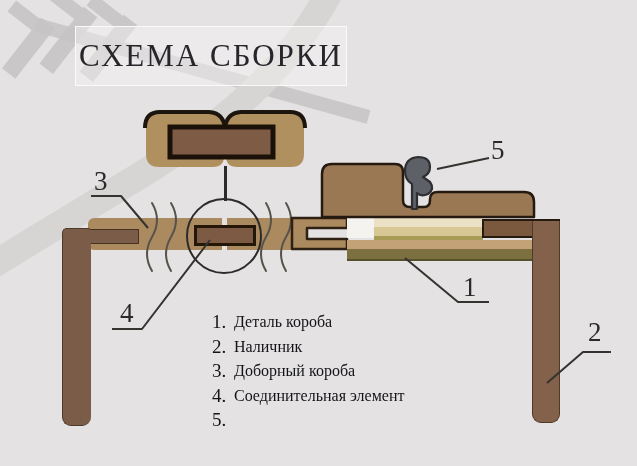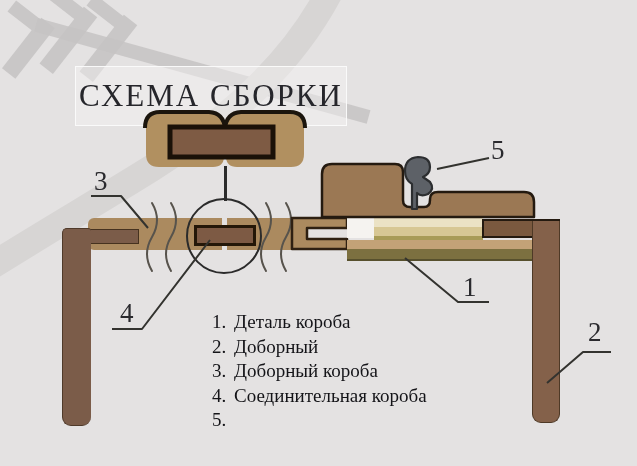--- a/index.html
+++ b/index.html
@@ -13,7 +13,7 @@
     left:75px;top:26px;width:270px;height:58px;
     border:1px solid rgba(252,252,252,.9);
     background:rgba(246,245,245,.45);
-    display:flex;align-items:center;justify-content:center;margin-top:40px;
+    display:flex;align-items:center;justify-content:center;
   }
   #title-text{
     font-size:31px;letter-spacing:2px;color:#26262b;font-weight:500;

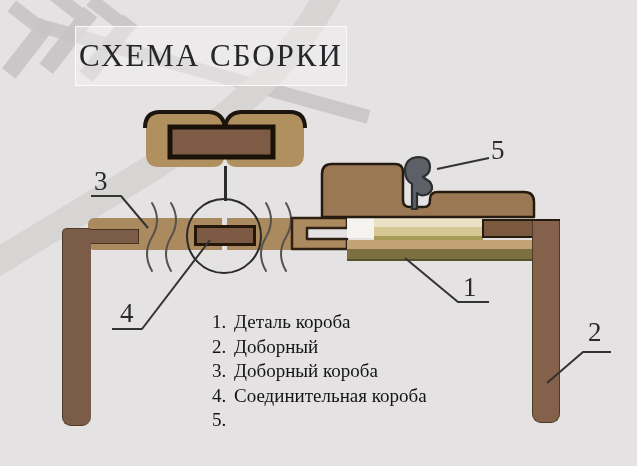--- a/index.html
+++ b/index.html
@@ -56,7 +56,7 @@
   #legend{left:212px;top:310px;}
   .legend-row{display:flex;height:24.5px;align-items:center;color:#141418;}
   .legend-num{font-size:19px;width:22px;}
-  .legend-label{font-size:19px;white-space:nowrap;}
+  .legend-label{font-size:16px;white-space:nowrap;}
   svg{display:block;}
 </style>
 </head>

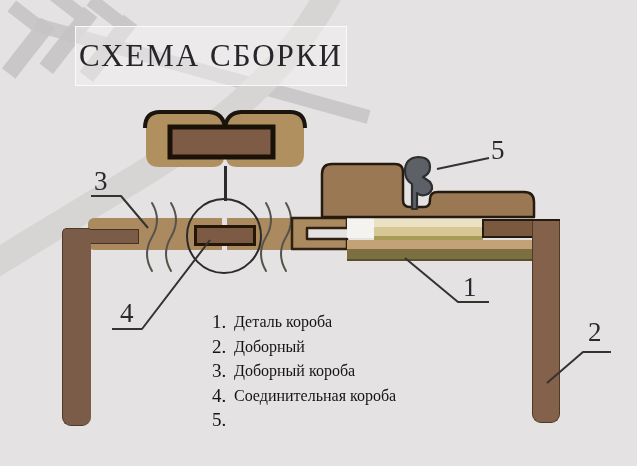--- a/index.html
+++ b/index.html
@@ -156,7 +156,7 @@
     </div>
     <div class="legend-row">
       <span class="legend-num">2.</span>
-      <span class="legend-label">Доборный</span>
+      <span class="legend-label">Наличник</span>
     </div>
     <div class="legend-row">
       <span class="legend-num">3.</span>

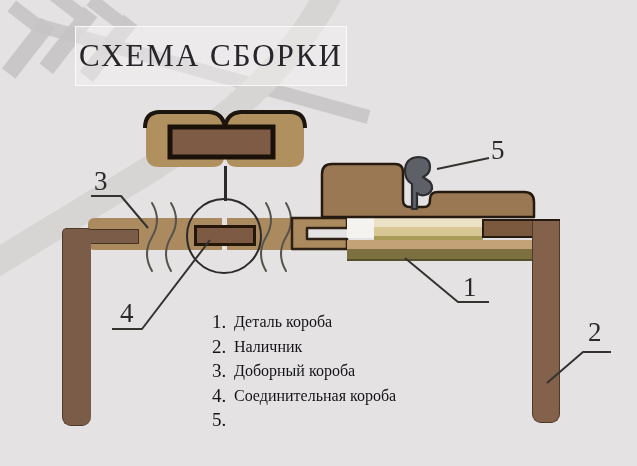--- a/index.html
+++ b/index.html
@@ -164,7 +164,7 @@
     </div>
     <div class="legend-row">
       <span class="legend-num">4.</span>
-      <span class="legend-label">Соединительная короба</span>
+      <span class="legend-label">Соединительная элемент</span>
     </div>
     <div class="legend-row">
       <span class="legend-num">5.</span>

